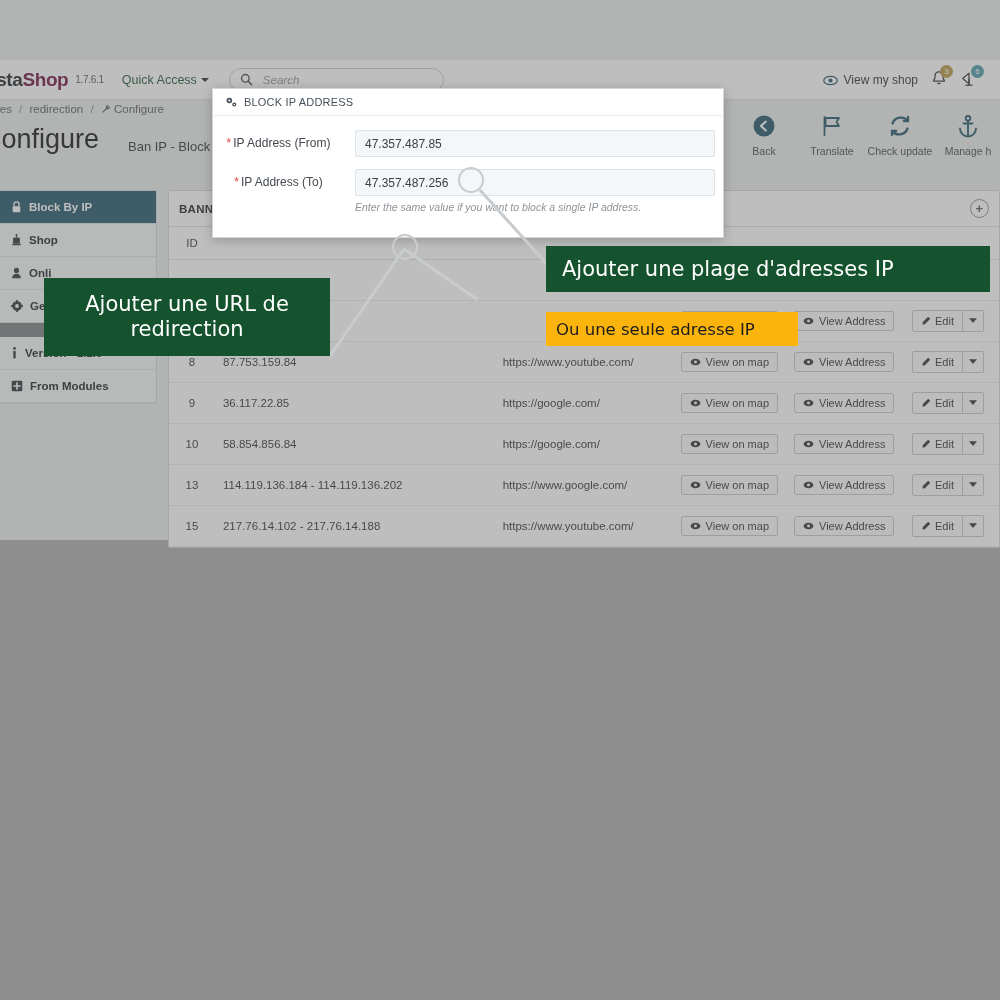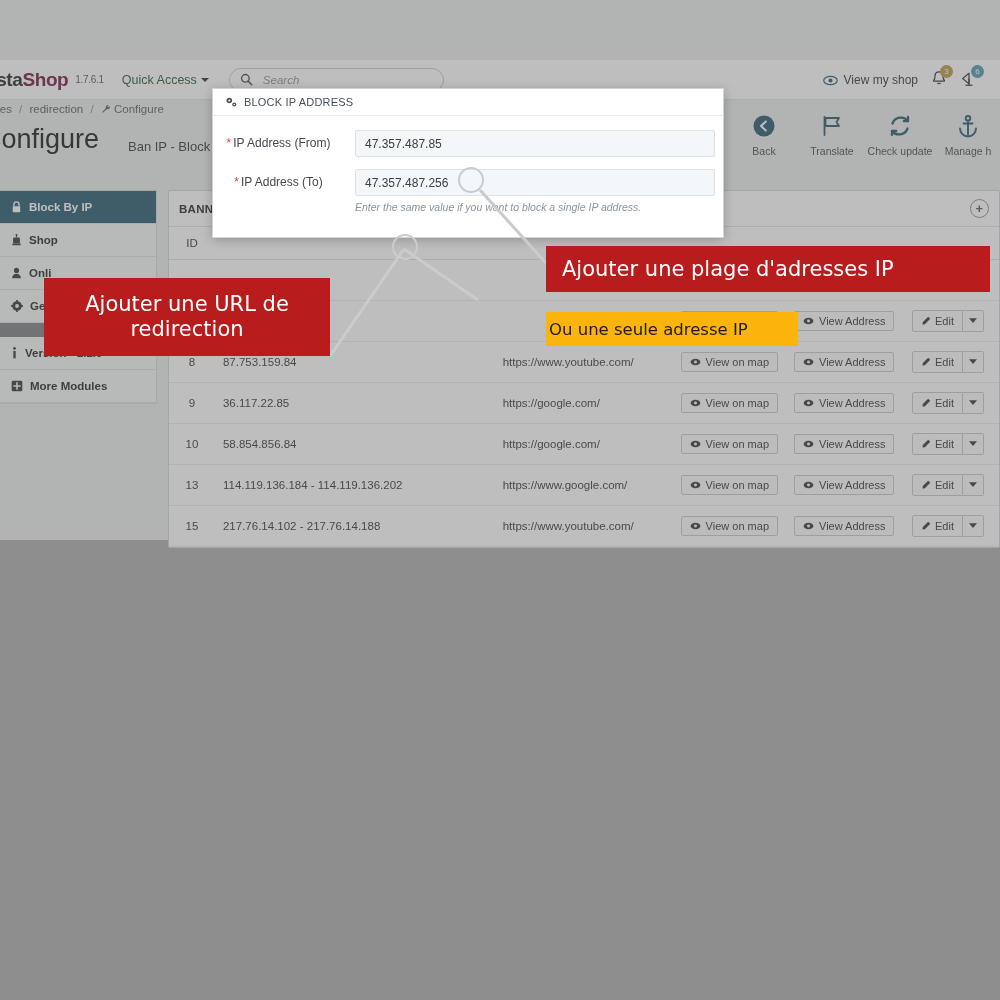--- a/index.html
+++ b/index.html
@@ -218,7 +218,7 @@
     font-family: "DejaVu Sans", sans-serif;
   }
   .callout.dark {
-    background: #b91c1c; color: #fff;
+    background: #14532d; color: #fff;
   }
   .callout.amber {
     background: #fbb40c; color: #1c1c1c;

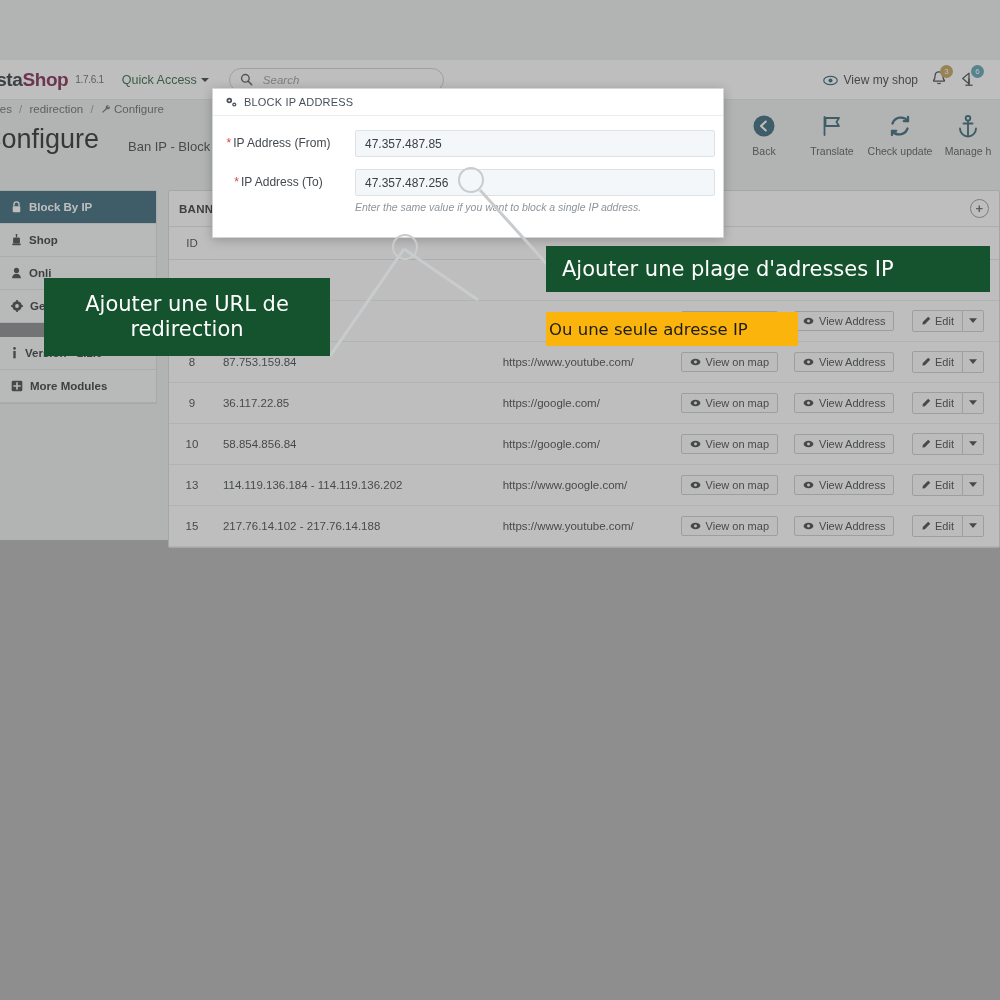--- a/index.html
+++ b/index.html
@@ -231,7 +231,7 @@
   .co-single {
     left: 546px; top: 312px; width: 252px; height: 34px;
     font-size: 16.5px; display: flex; align-items: center;
-    padding-left: 3px;
+    padding-left: 10px;
   }
   .co-url {
     left: 44px; top: 278px; width: 286px; height: 78px;

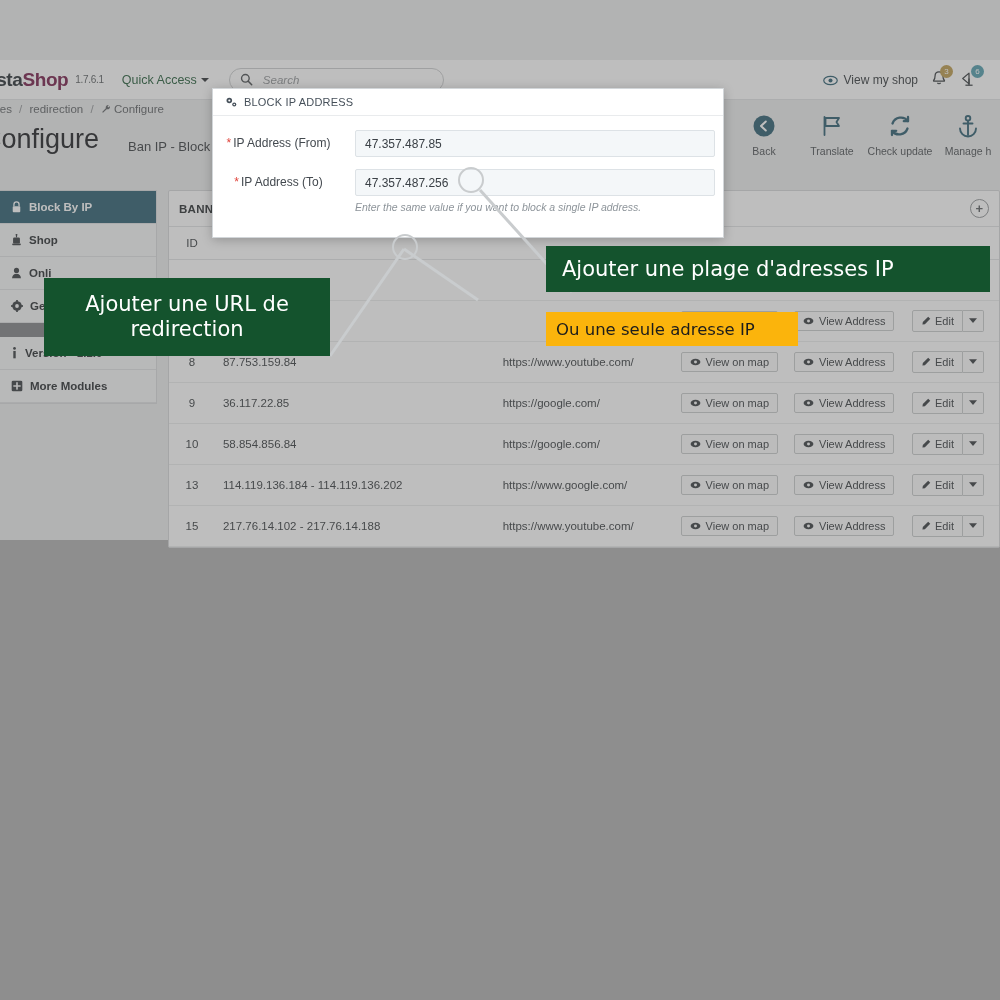--- a/index.html
+++ b/index.html
@@ -406,7 +406,7 @@
                 <path d="M7 3.4v7.2M3.4 7h7.2" stroke="#f6f7f8" stroke-width="1.9" stroke-linecap="round"></path>
               </svg>
           </span>
-          <span>More Modules</span>
+          <span>From Modules</span>
         </div>
       </div>
 

